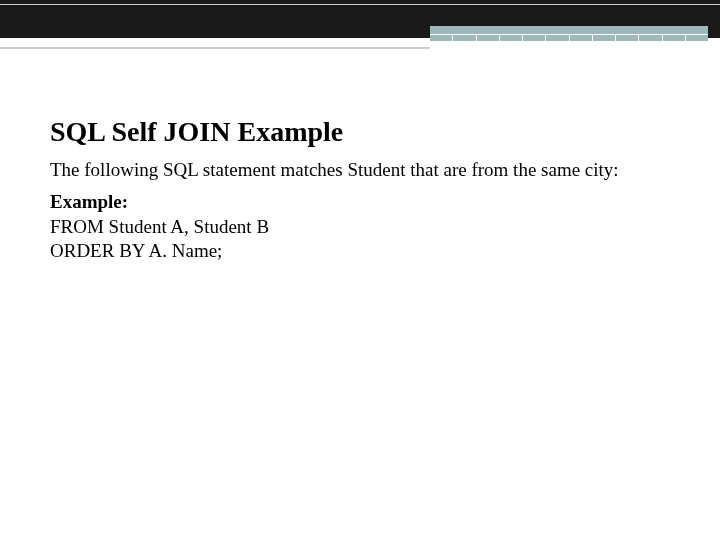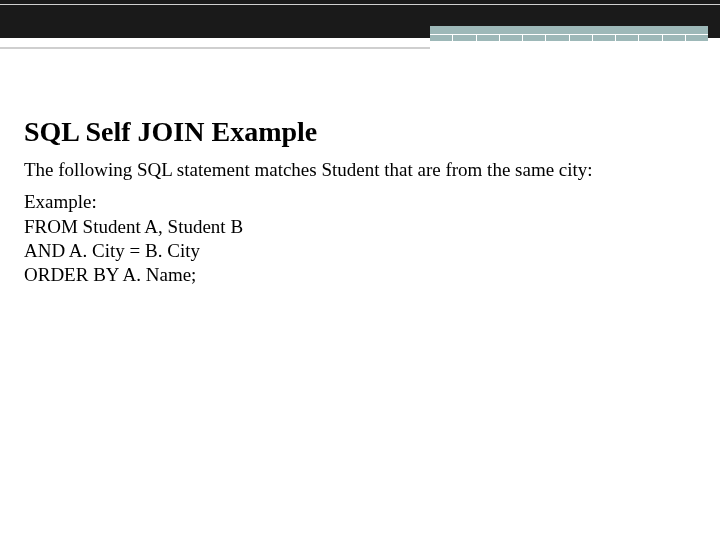--- a/index.html
+++ b/index.html
@@ -62,7 +62,7 @@
     background: #cfcfcf;
   }
   .content {
-    padding: 78px 50px 0 24px;
+    padding: 78px 50px 0 50px;
   }
   .title {
     font-size: 28px;

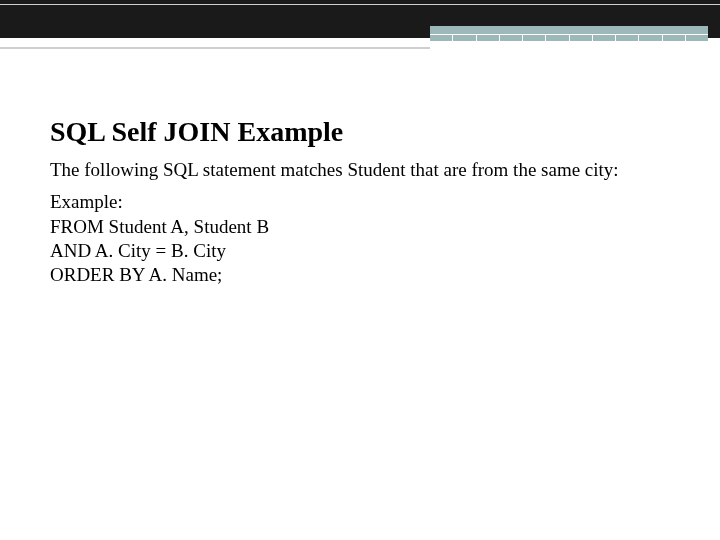--- a/index.html
+++ b/index.html
@@ -79,7 +79,7 @@
   }
   .label {
     font-size: 19px;
-    font-weight: normal;
+    font-weight: bold;
     color: #000;
     line-height: 1.25;
     margin-bottom: 1px;

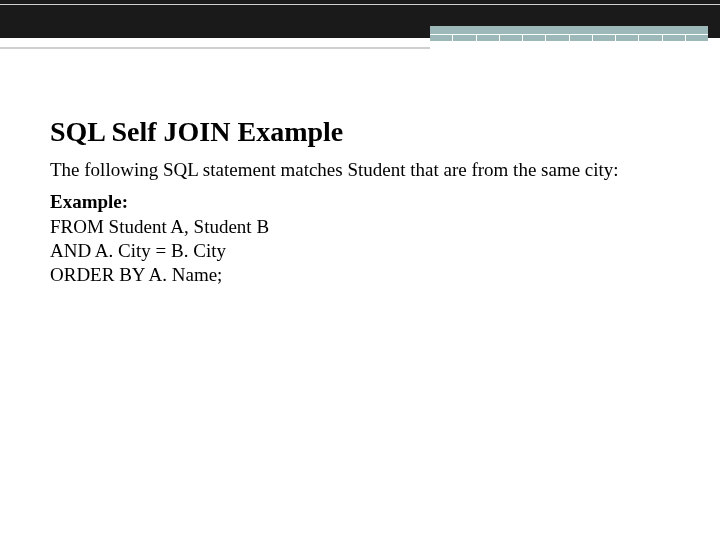--- a/index.html
+++ b/index.html
@@ -123,7 +123,6 @@
   <p class="intro">The following SQL statement matches Student that are from the same city:</p>
   <p class="label">Example:</p>
   <p class="code-line">FROM Student A, Student B</p>
-  <p class="code-line">AND A. City = B. City</p>
   <p class="code-line">ORDER BY A. Name;</p>
 </div>
 

